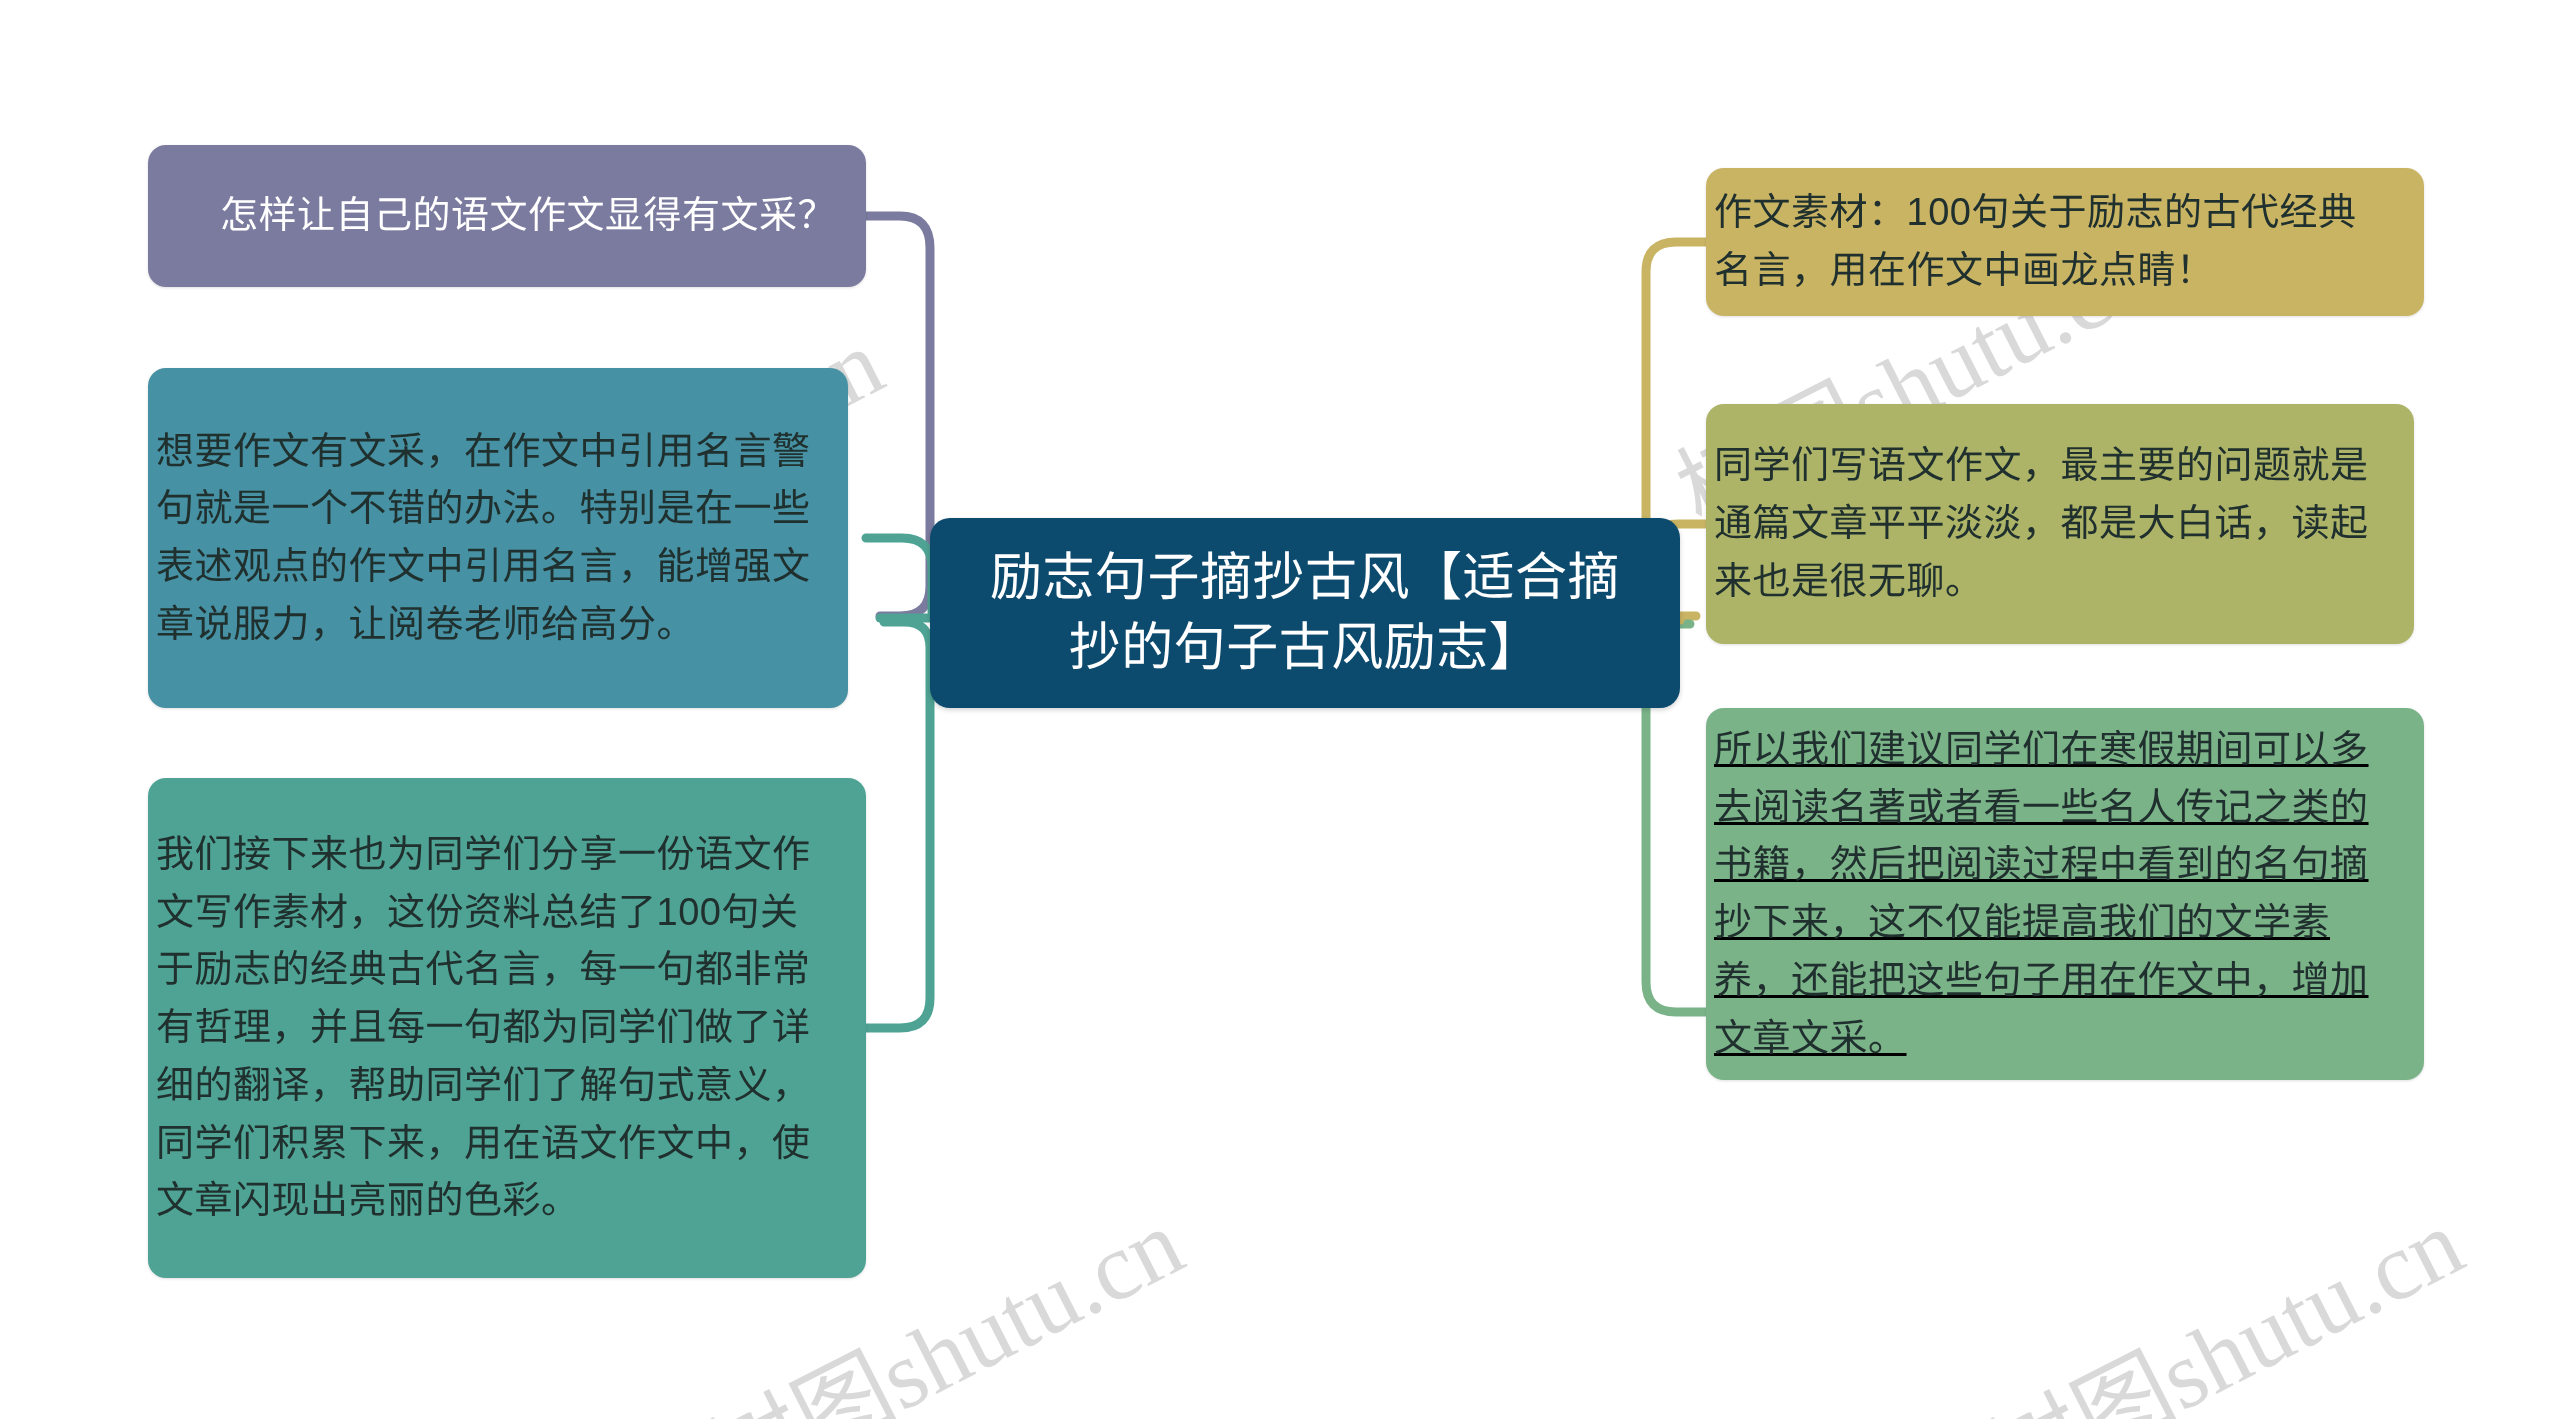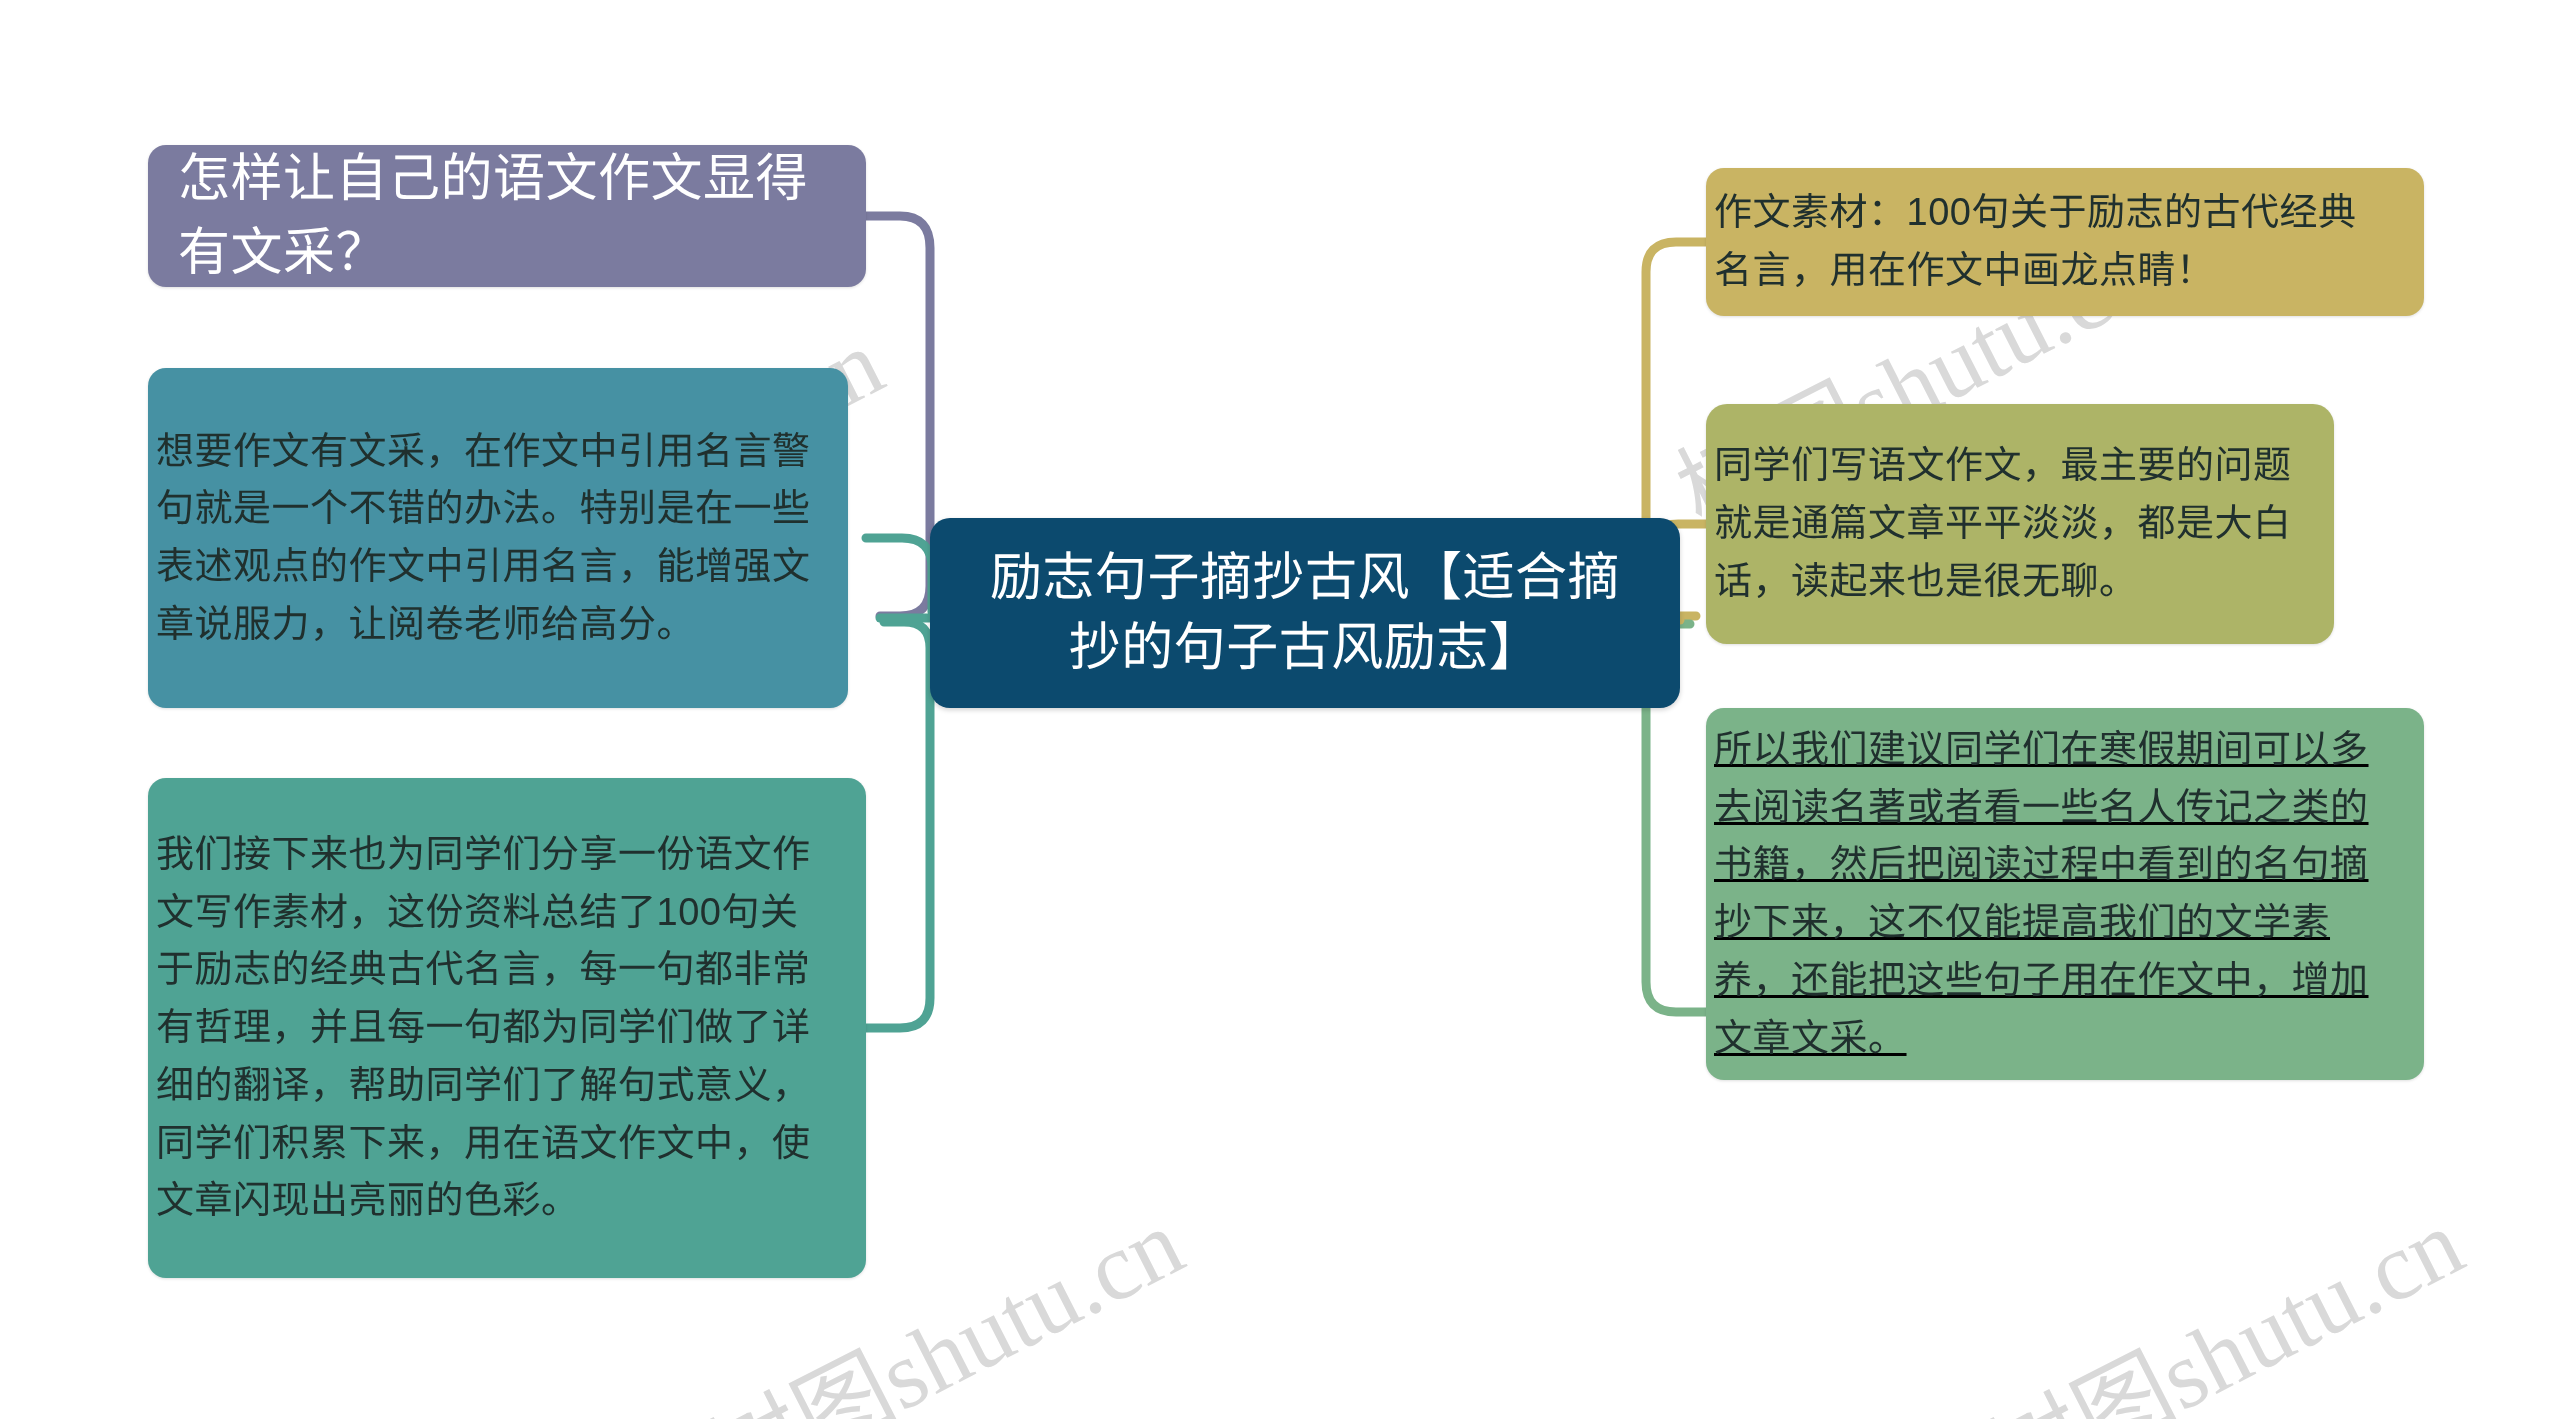--- a/index.html
+++ b/index.html
@@ -70,7 +70,7 @@
 
   
   #node-l1{left:148px;top:145px;width:718px;height:142px;background:#7b7b9f;}
-  #node-l1 .txt{font-size:52px;line-height:1.42;}
+  #node-l1 .txt{font-size:38px;line-height:1.42;text-align:right;}
   #node-l2{left:148px;top:368px;width:700px;height:340px;background:#4691a3;}
   #node-l3{left:148px;top:778px;width:718px;height:500px;background:#4fa394;}
 

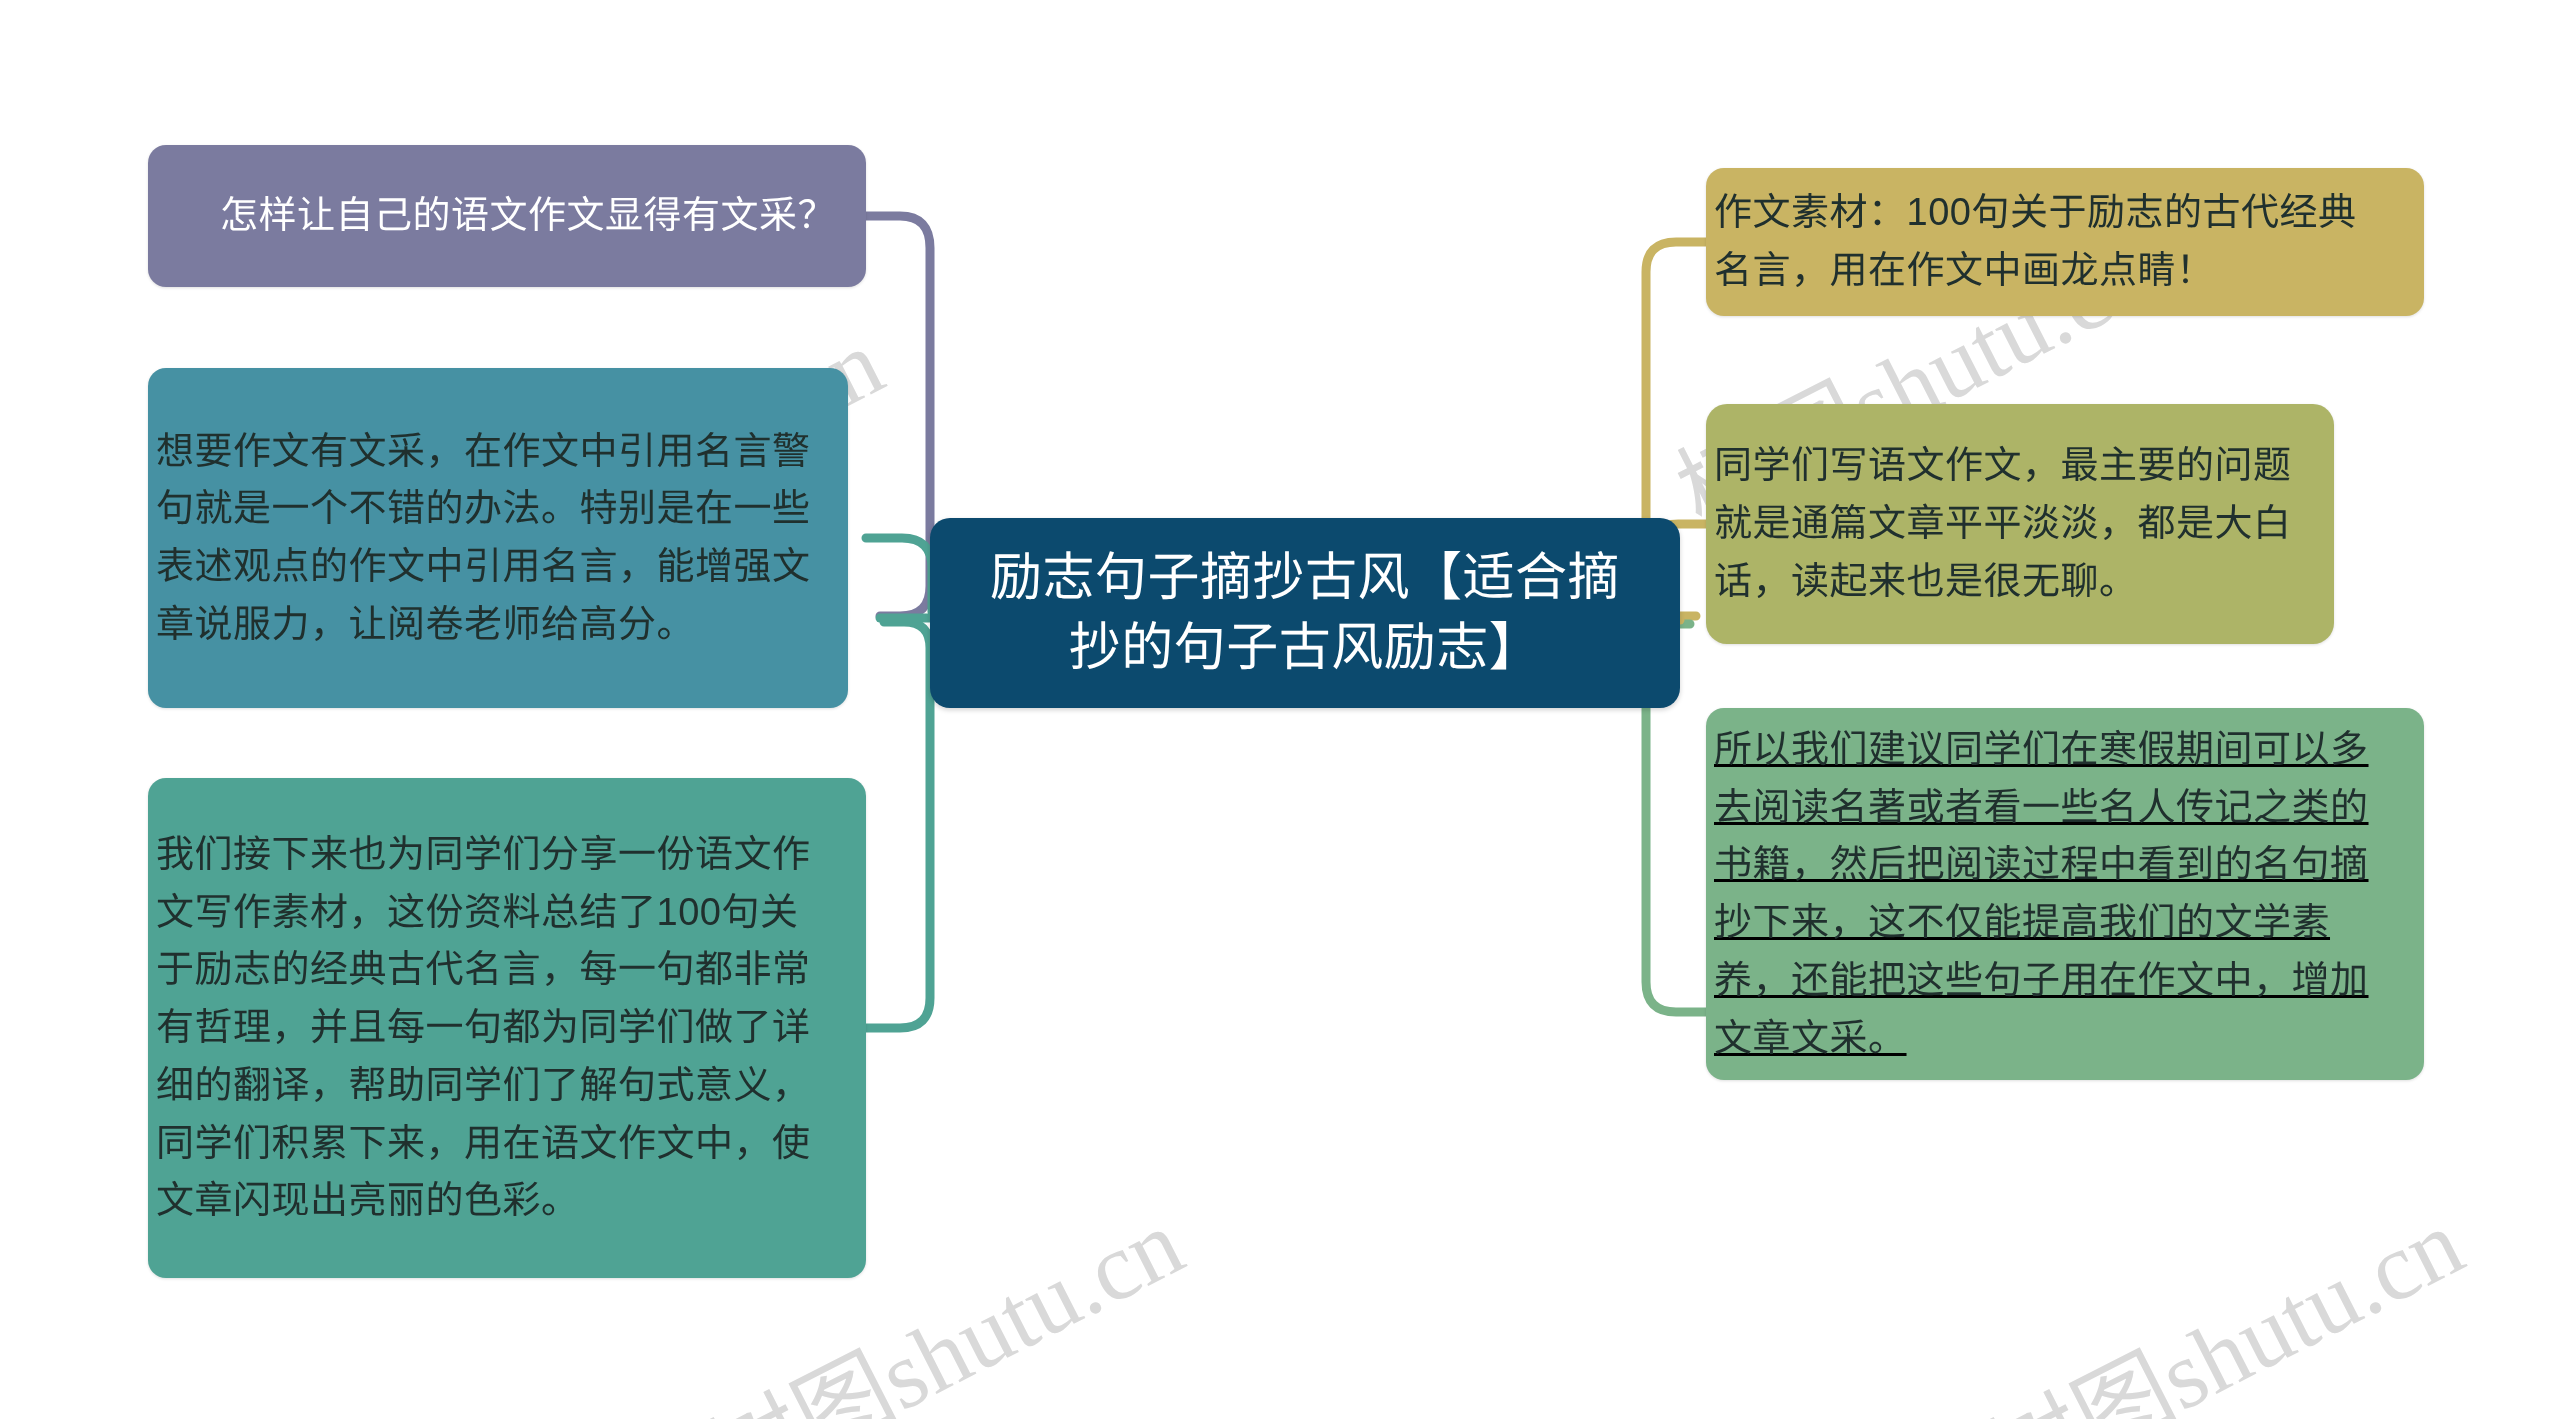--- a/index.html
+++ b/index.html
@@ -76,7 +76,7 @@
 
   
   #node-r1{left:1706px;top:168px;width:718px;height:148px;background:#c9b463;}
-  #node-r2{left:1706px;top:404px;width:628px;height:240px;background:#adb467;border-radius:21px;}
+  #node-r2{left:1706px;top:404px;width:708px;height:240px;background:#adb467;}
   #node-r3{left:1706px;top:708px;width:718px;height:372px;background:#7bb389;text-decoration:underline;}
 </style>
 </head>

